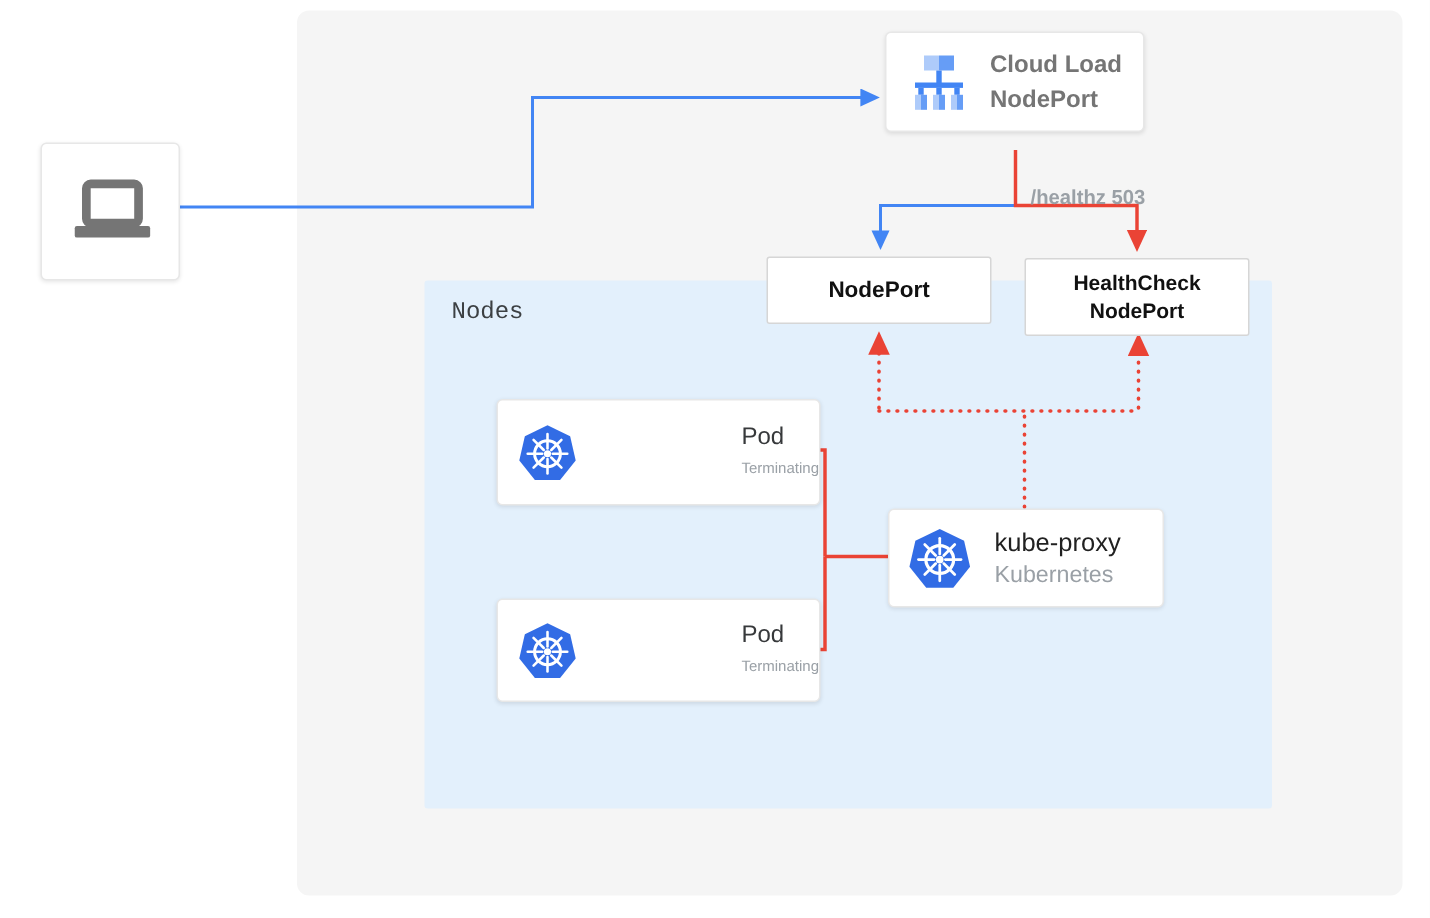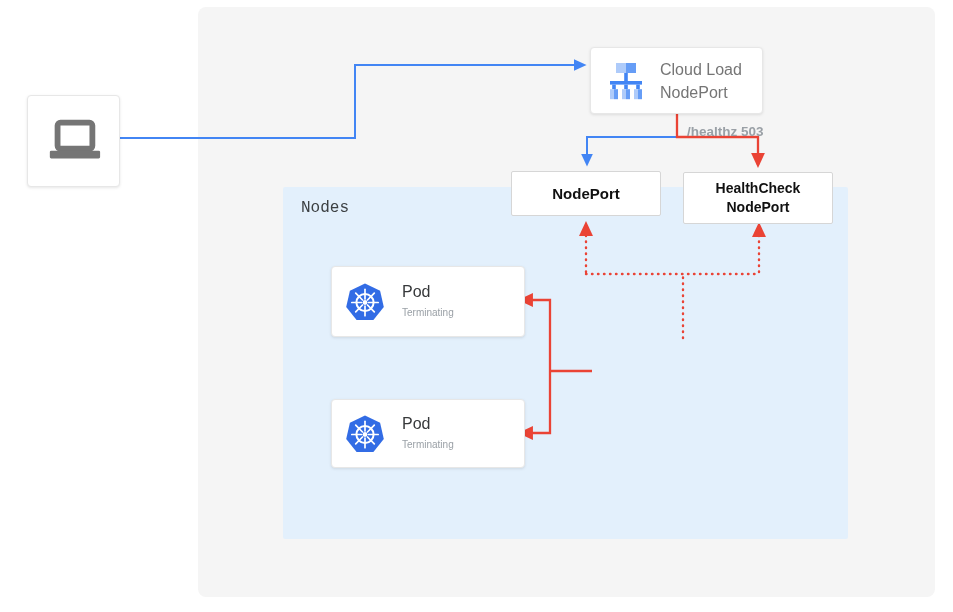--- a/index.html
+++ b/index.html
@@ -22,7 +22,7 @@
 
   .client-card{left:27px;top:95px;width:93px;height:92px;justify-content:center;}
 
-  .clb-card{left:590px;top:47px;width:173px;height:67px;padding-left:11px;gap:10px;}
+  .clb-card{left:590px;top:21px;width:173px;height:67px;padding-left:11px;gap:10px;font-weight:bold;}
   .clb-text{font-size:16px;line-height:23px;color:var(--text-mid);}
 
   .healthz{position:absolute;left:687px;top:107px;font-size:13.5px;font-weight:bold;color:var(--text-gray);margin-top:17px;}

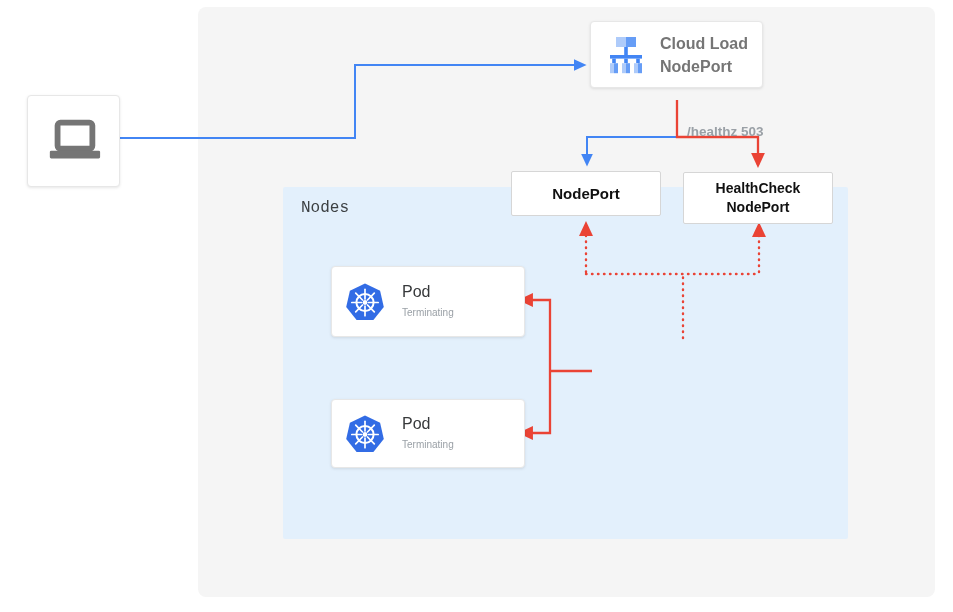--- a/index.html
+++ b/index.html
@@ -30,7 +30,7 @@
   .nodeport-box{left:511px;top:171px;width:150px;height:45px;font-size:15px;}
   .hc-box{left:683px;top:172px;width:150px;height:52px;font-size:14px;line-height:19px;}
 
-  .pod-card{width:194px;padding-left:13px;gap:17px;}
+  .pod-card{width:216px;padding-left:13px;gap:17px;justify-content:space-between;}
   .pod1{left:331px;top:266px;height:71px;}
   .pod2{left:331px;top:399px;height:69px;}
   .pod-title{font-size:16px;color:#37393b;line-height:22px;}

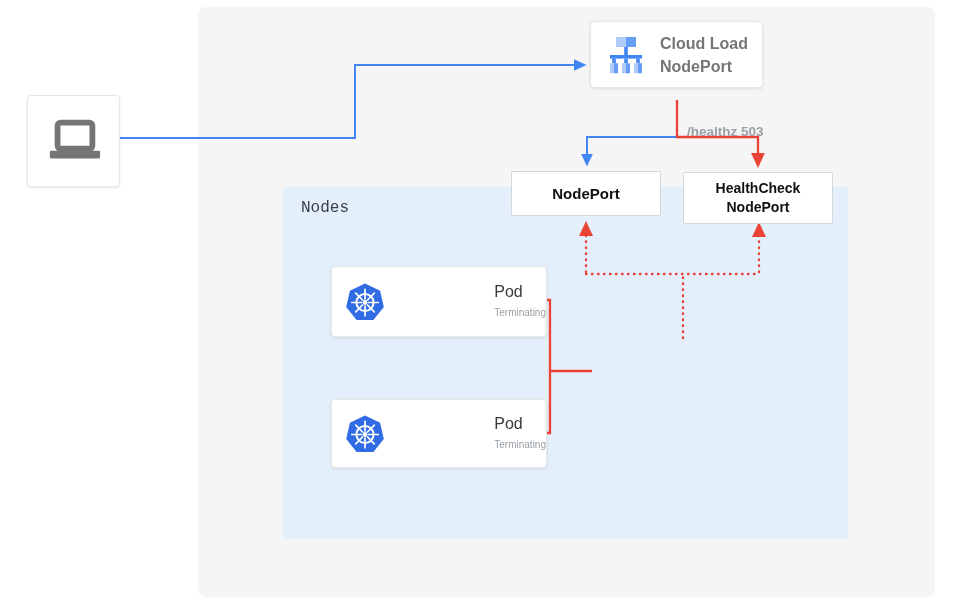--- a/index.html
+++ b/index.html
@@ -163,6 +163,27 @@
     </div>
   </div>
 
+  <div class="card kube-card">
+    <svg class="icon" width="43" height="43" viewBox="0 0 40 40">
+      <polygon points="20,1.5 35.1,8.8 38.8,25 28.4,38 11.6,38 1.2,25 4.9,8.8" style="fill:var(--k8s)"></polygon>
+      <circle cx="20" cy="20.5" r="8.6" style="fill:none;stroke:#ffffff;stroke-width:2"></circle>
+      <circle cx="20" cy="20.5" r="2.4" style="fill:#ffffff"></circle>
+      <g style="stroke:#ffffff;stroke-width:1.7;stroke-linecap:round">
+        <line x1="23.5" y1="20.5" x2="33.2" y2="20.5"></line>
+          <line x1="22.5" y1="23" x2="29.3" y2="29.8"></line>
+        <line x1="20" y1="24" x2="20" y2="33.7"></line>
+          <line x1="17.5" y1="23" x2="10.7" y2="29.8"></line>
+        <line x1="16.5" y1="20.5" x2="6.8" y2="20.5"></line>
+          <line x1="17.5" y1="18" x2="10.7" y2="11.2"></line>
+        <line x1="20" y1="17" x2="20" y2="7.3"></line>
+          <line x1="22.5" y1="18" x2="29.3" y2="11.2"></line>
+      </g>
+    </svg>
+    <div>
+      <div class="kube-title">kube-proxy</div>
+      <div class="kube-sub">Kubernetes</div>
+    </div>
+  </div>
 
 </div>
 

